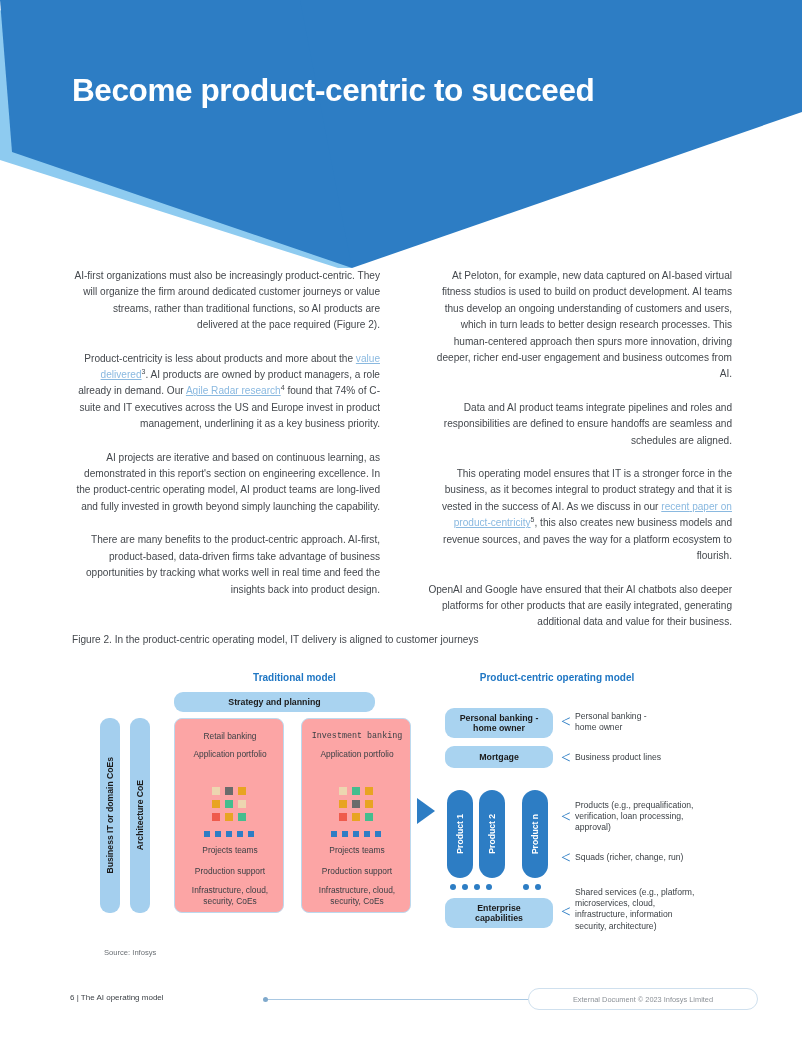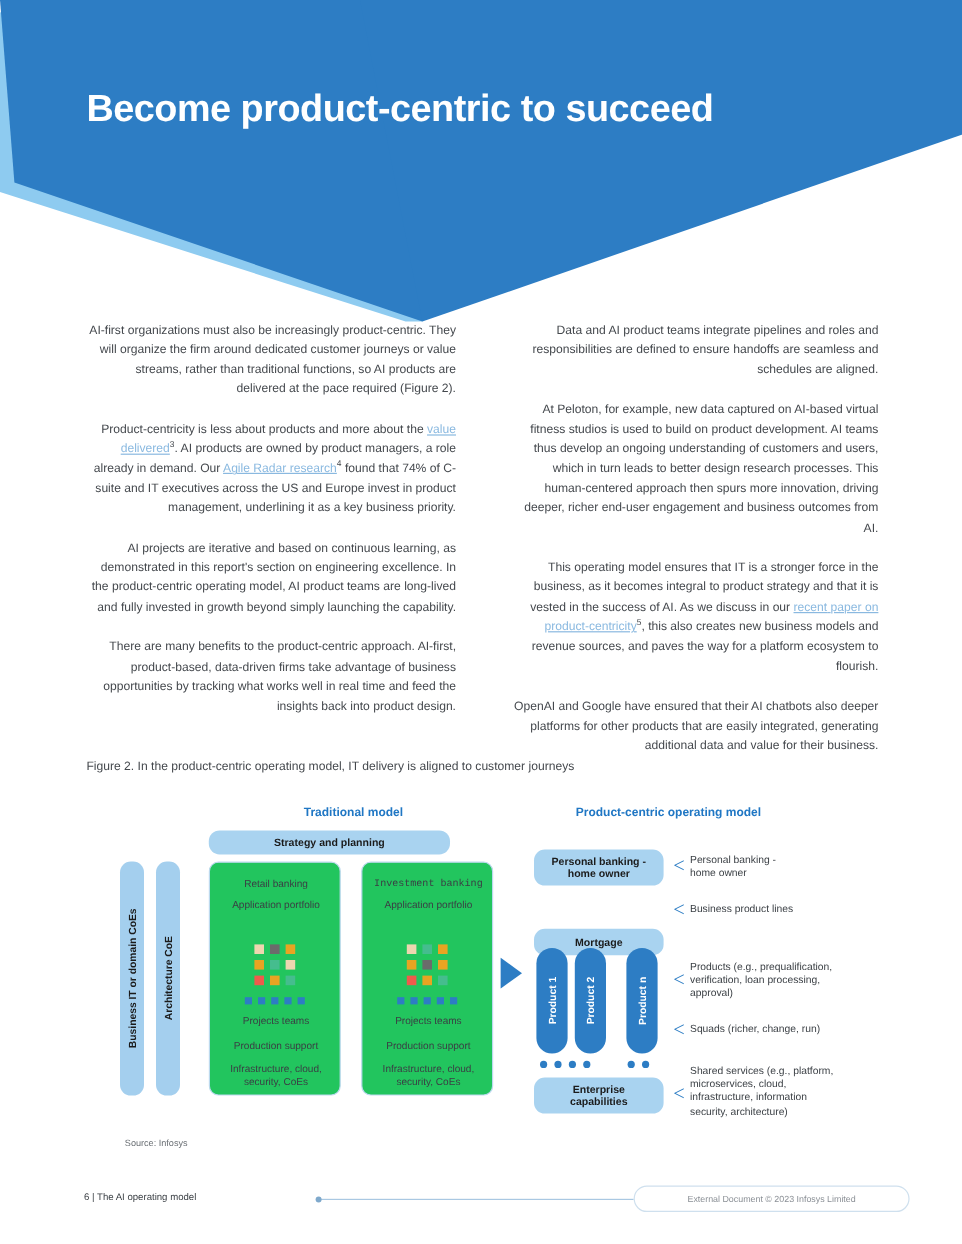--- a/index.html
+++ b/index.html
@@ -205,8 +205,8 @@
     <p>There are many benefits to the product-centric approach. AI-first, product-based, data-driven firms take advantage of business opportunities by tracking what works well in real time and feed the insights back into product design.</p>
   </div>
   <div class="col">
+    <p>At Peloton, for example, new data captured on AI-based virtual fitness studios is used to build on product development. AI teams thus develop an ongoing understanding of customers and users, which in turn leads to better design research processes. This human-centered approach then spurs more innovation, driving deeper, richer end-user engagement and business outcomes from AI.</p>
     <p>Data and AI product teams integrate pipelines and roles and responsibilities are defined to ensure handoffs are seamless and schedules are aligned.</p>
-    <p>At Peloton, for example, new data captured on AI-based virtual fitness studios is used to build on product development. AI teams thus develop an ongoing understanding of customers and users, which in turn leads to better design research processes. This human-centered approach then spurs more innovation, driving deeper, richer end-user engagement and business outcomes from AI.</p>
     <p>This operating model ensures that IT is a stronger force in the business, as it becomes integral to product strategy and that it is vested in the success of AI. As we discuss in our
       <a class="lnk" href="#"><span>recent</span> <span>paper on product-centricity</span></a><sup>5</sup>, this also creates new business models and revenue sources, and paves the way for a platform ecosystem to flourish.</p>
     <p>OpenAI and Google have ensured that their AI chatbots also deeper platforms for other products that are easily integrated, generating additional data and value for their business.</p>

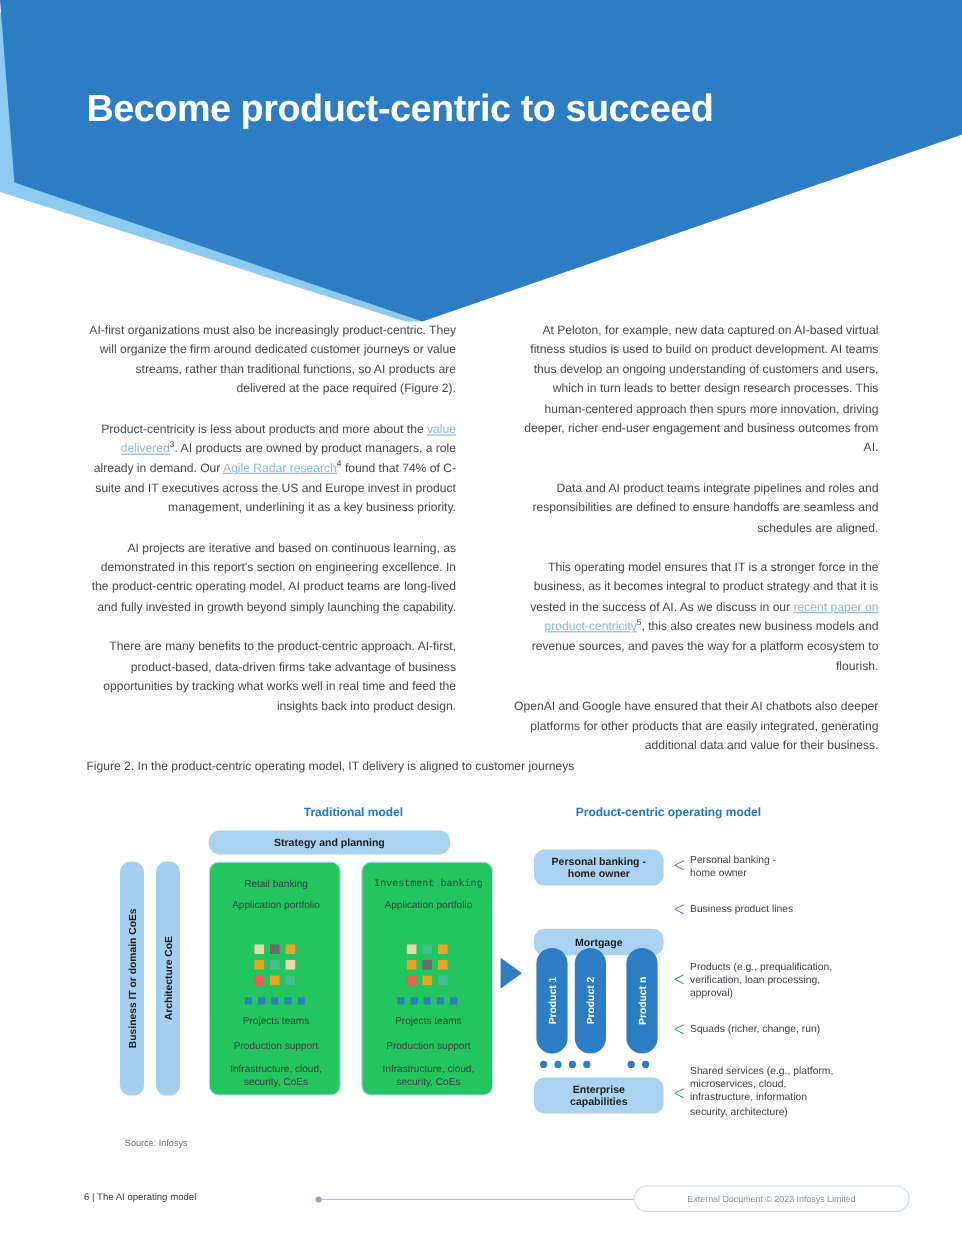--- a/index.html
+++ b/index.html
@@ -95,7 +95,7 @@
     position:absolute;
     border:1px solid #bcd9ee;
     border-radius:8px;
-    background:#22c55e;
+    background:#fca5a5;
     width:110px; height:195px;
   }
   .modelbox.b1 { left:102px; top:56px; }

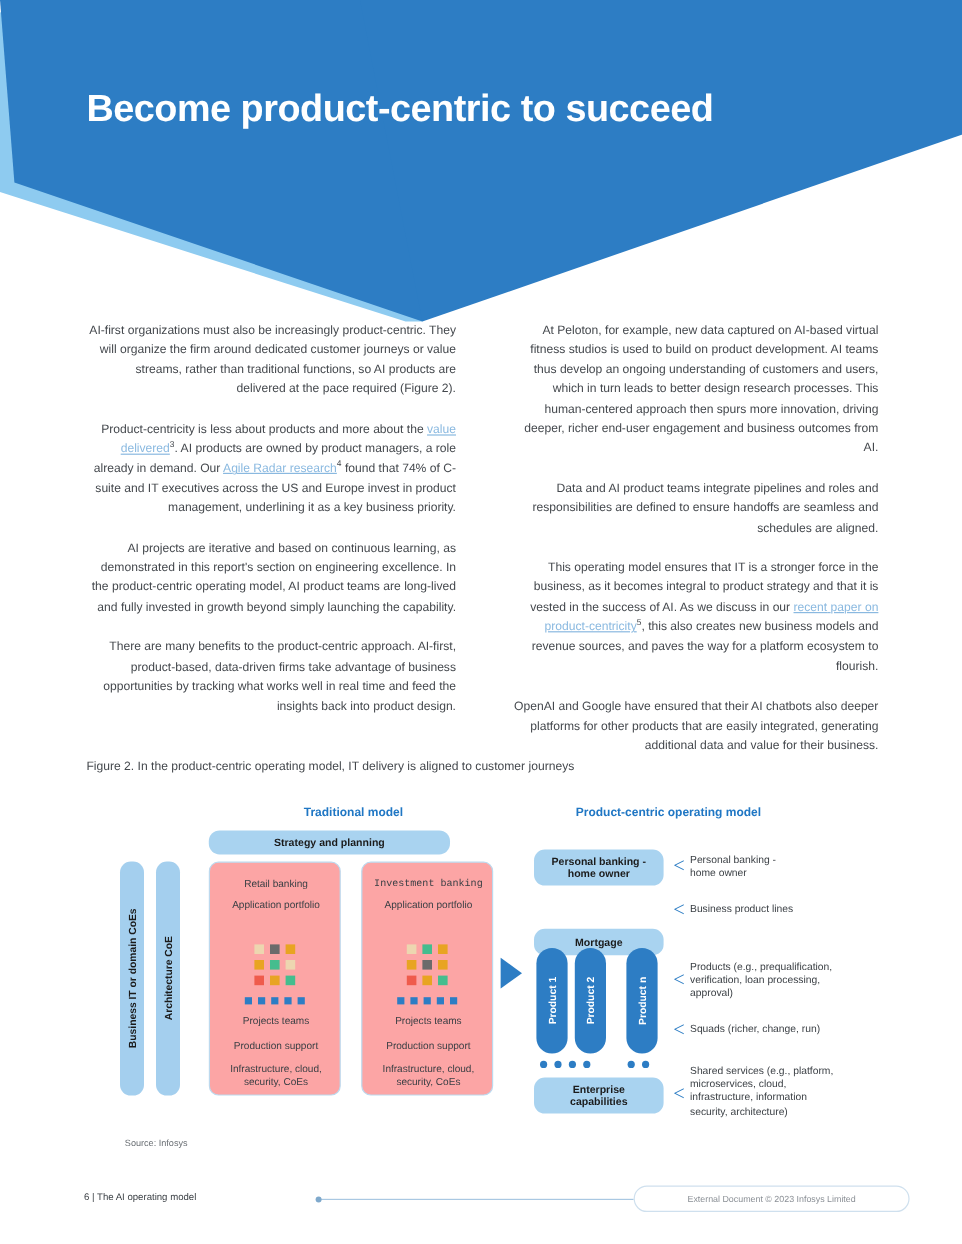--- a/index.html
+++ b/index.html
@@ -124,7 +124,7 @@
   
   .rpill { position:absolute; }
   .rpill.r1 { left:373px; top:46px; width:108px; height:30px; }
-  .rpill.r2 { left:373px; top:84px; width:108px; height:22px;margin-top:28px; }
+  .rpill.r2 { left:373px; top:84px; width:108px; height:22px; }
   .rpill.ent{ left:373px; top:236px; width:108px; height:30px; }
 
   .prod {

